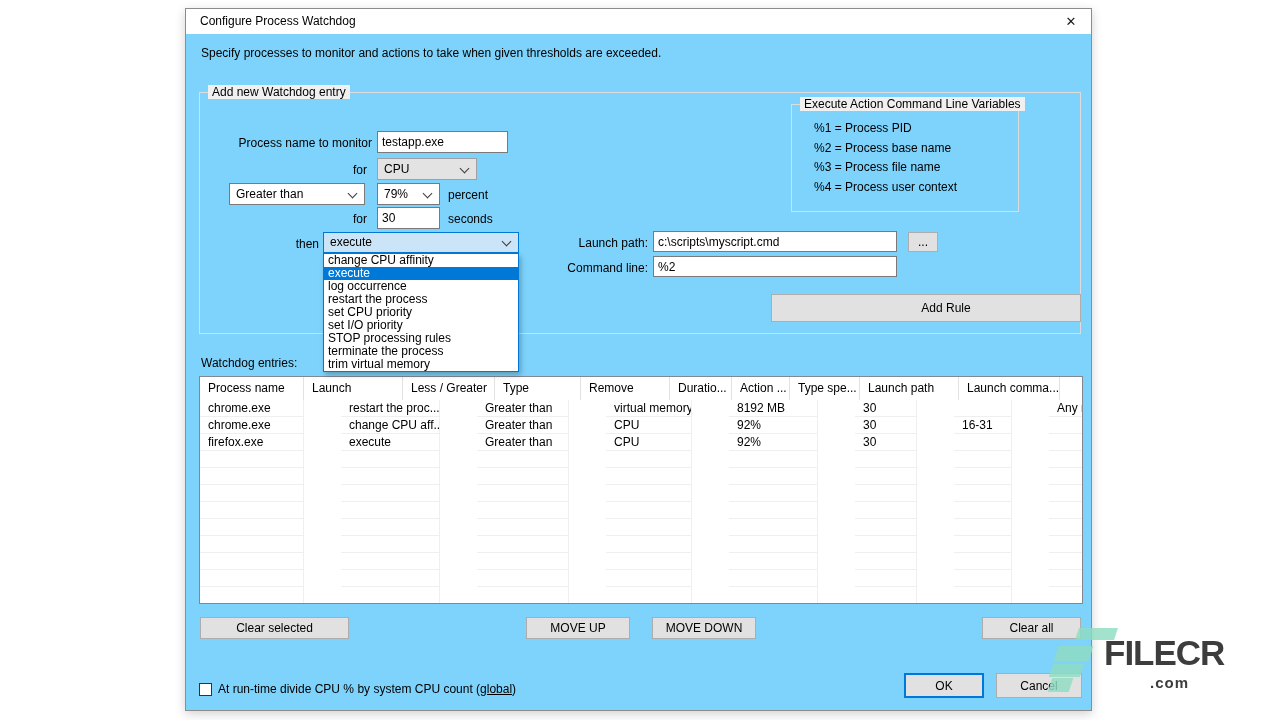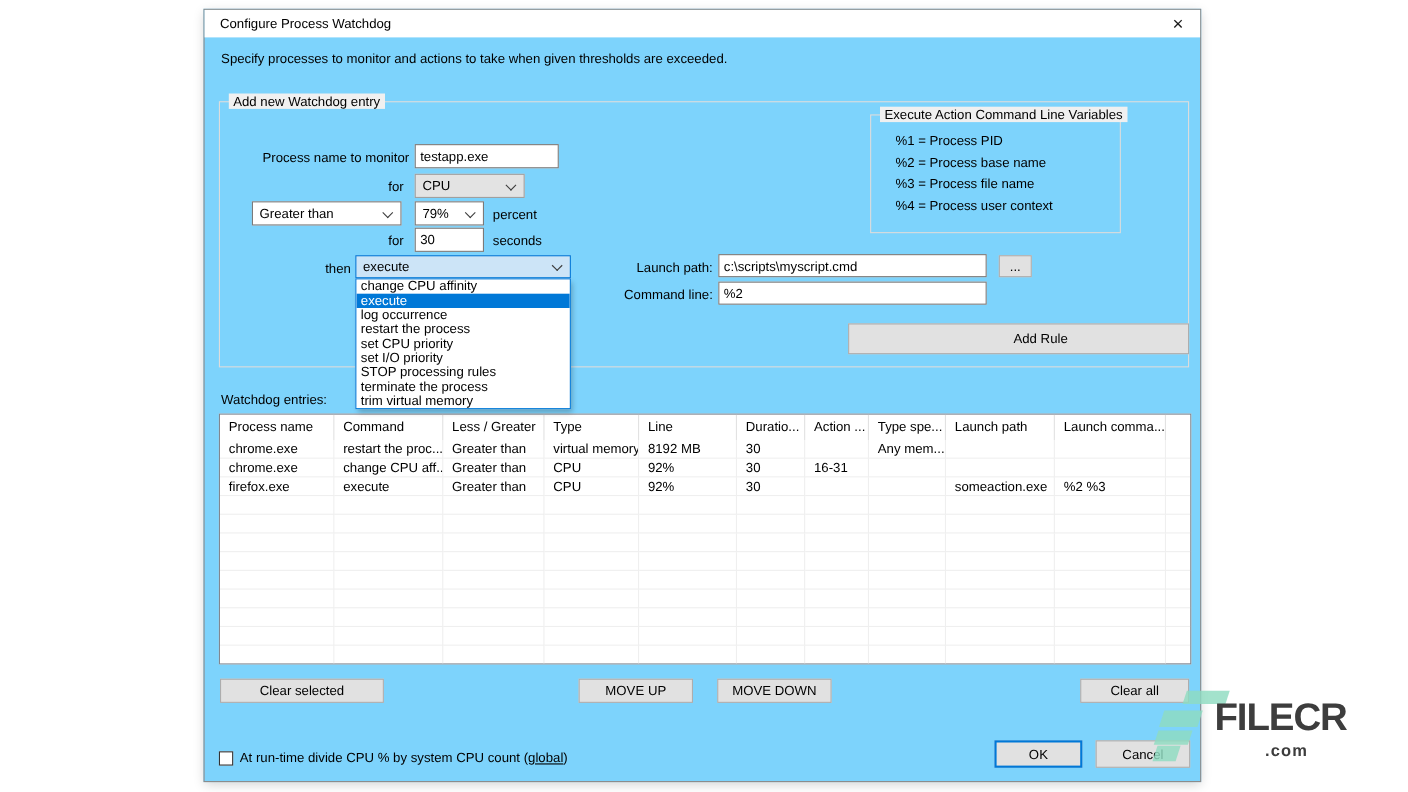--- a/index.html
+++ b/index.html
@@ -164,7 +164,7 @@
     <div class="tbl">
       <div class="tbl-head">
           <div class="th" style="width: 104px;">Process name</div>
-          <div class="th" style="width: 99px;">Command</div>
+          <div class="th" style="width: 99px;">Launch</div>
           <div class="th" style="width: 92px;">Less / Greater</div>
           <div class="th" style="width: 86px;">Type</div>
           <div class="th" style="width: 89px;">Line</div>

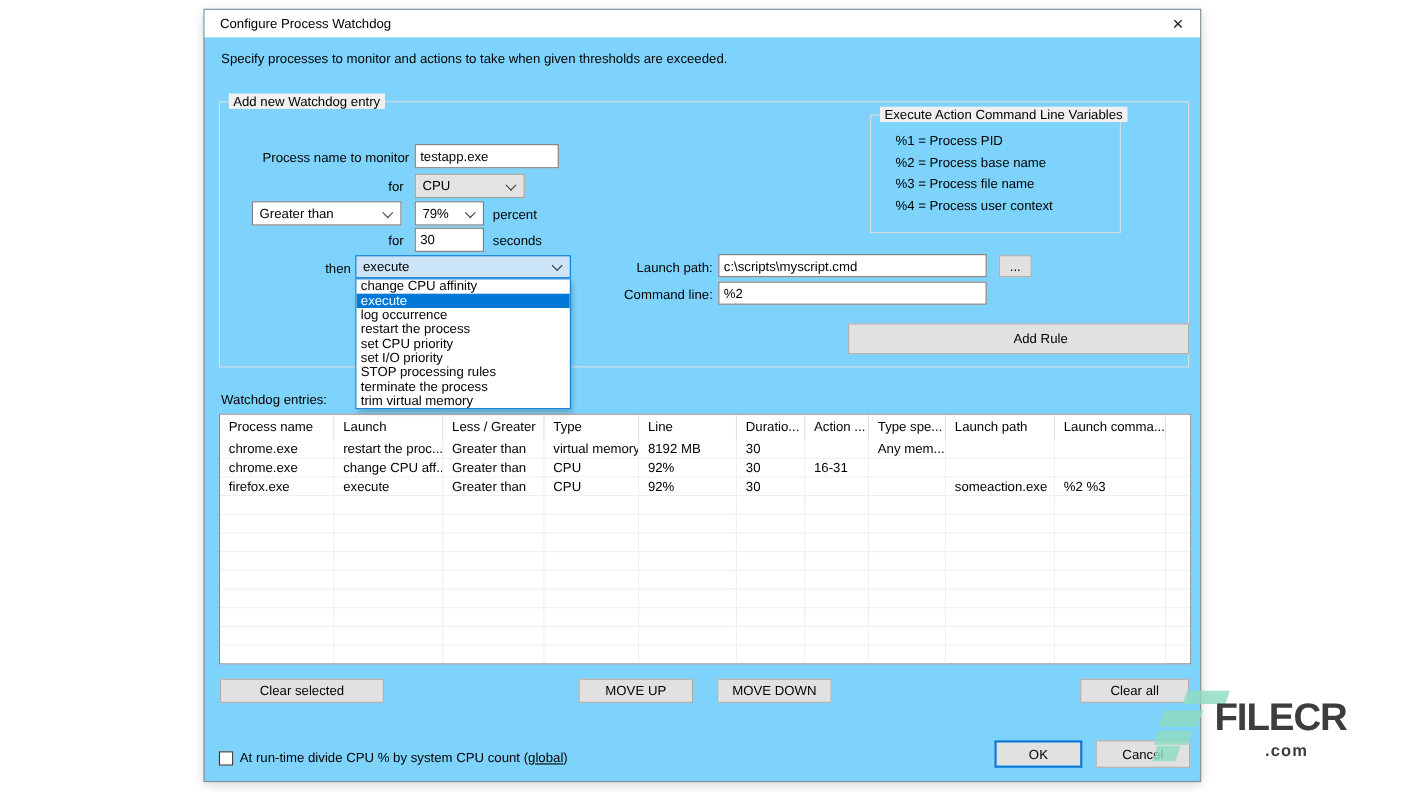--- a/index.html
+++ b/index.html
@@ -167,7 +167,7 @@
           <div class="th" style="width: 99px;">Launch</div>
           <div class="th" style="width: 92px;">Less / Greater</div>
           <div class="th" style="width: 86px;">Type</div>
-          <div class="th" style="width: 89px;">Line</div>
+          <div class="th" style="width: 89px;">Remove</div>
           <div class="th" style="width: 62px;">Duratio...</div>
           <div class="th" style="width: 58px;">Action ...</div>
           <div class="th" style="width: 70px;">Type spe...</div>

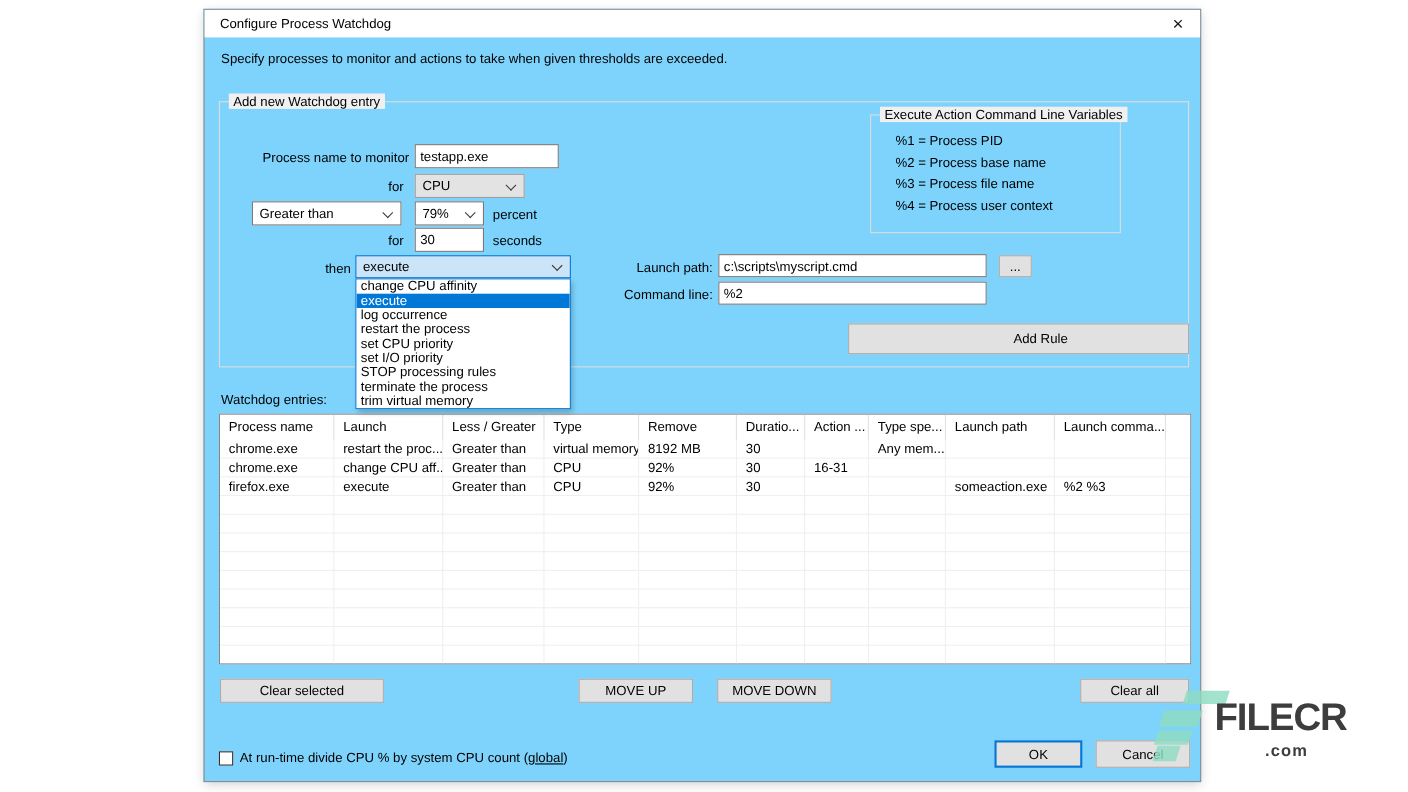--- a/index.html
+++ b/index.html
@@ -65,7 +65,7 @@
   .tbl-head { display:flex; height:23px; background:#fff; }
   .th { border-right:1px solid #e2e2e2; padding:4px 0 0 8px; white-space:nowrap; overflow:hidden; flex:none; }
   .th.fill, .td.fill { flex:1; border-right:none; }
-  .tr { display:flex; height:17px; }
+  .tr { display:flex; height:17px;gap:37px; }
   .td { border-right:1px solid #efefef; border-bottom:1px solid #efefef; padding:1px 0 0 8px;
         white-space:nowrap; overflow:hidden; flex:none; }
 

